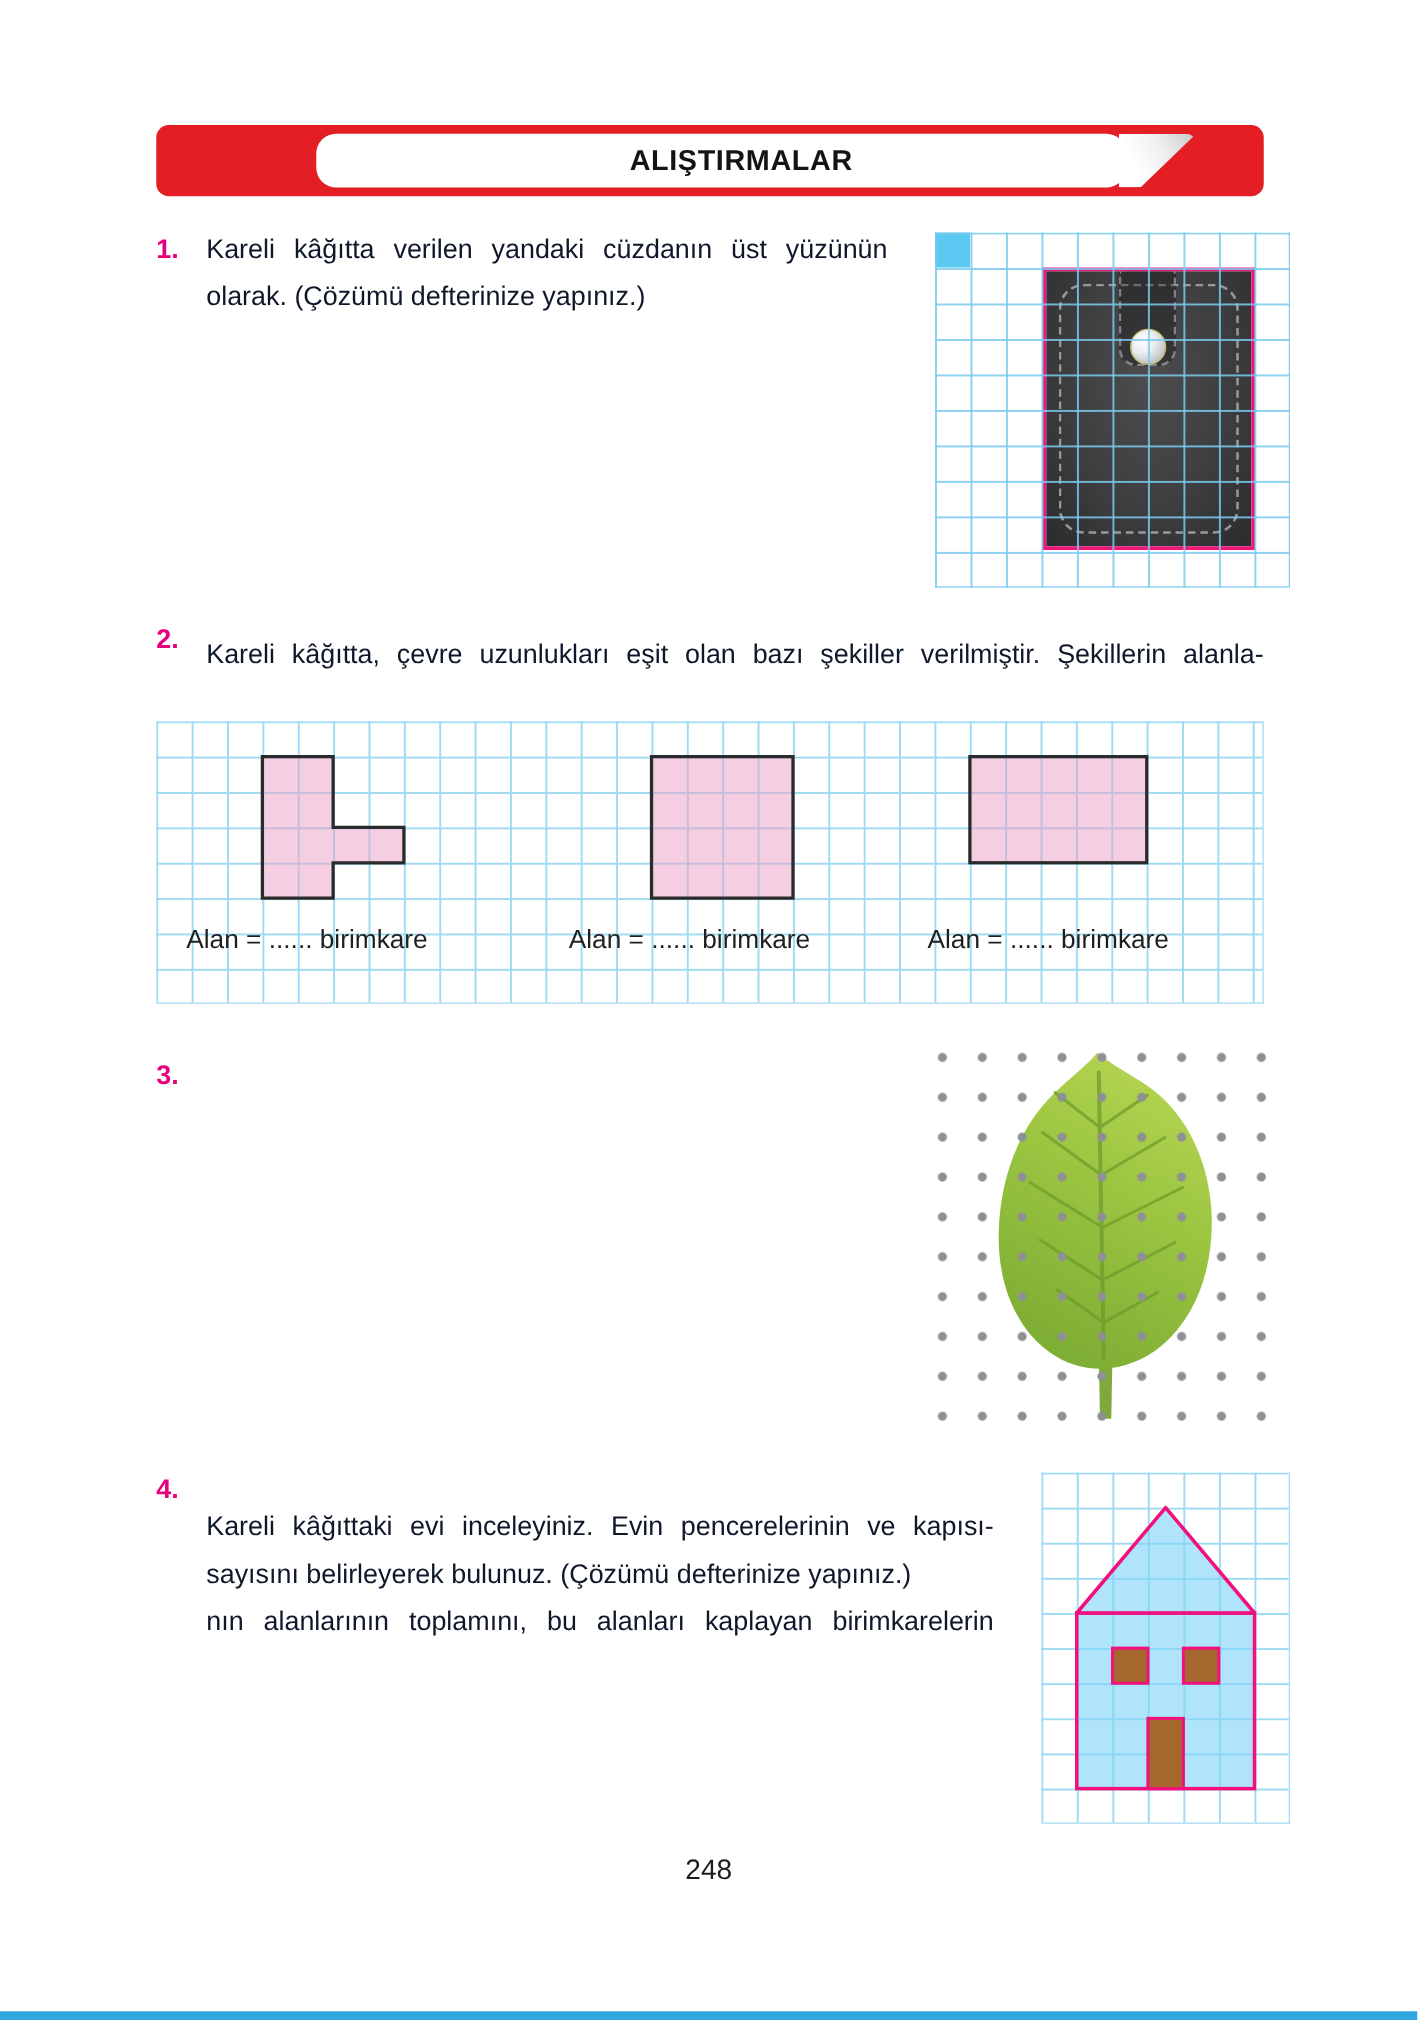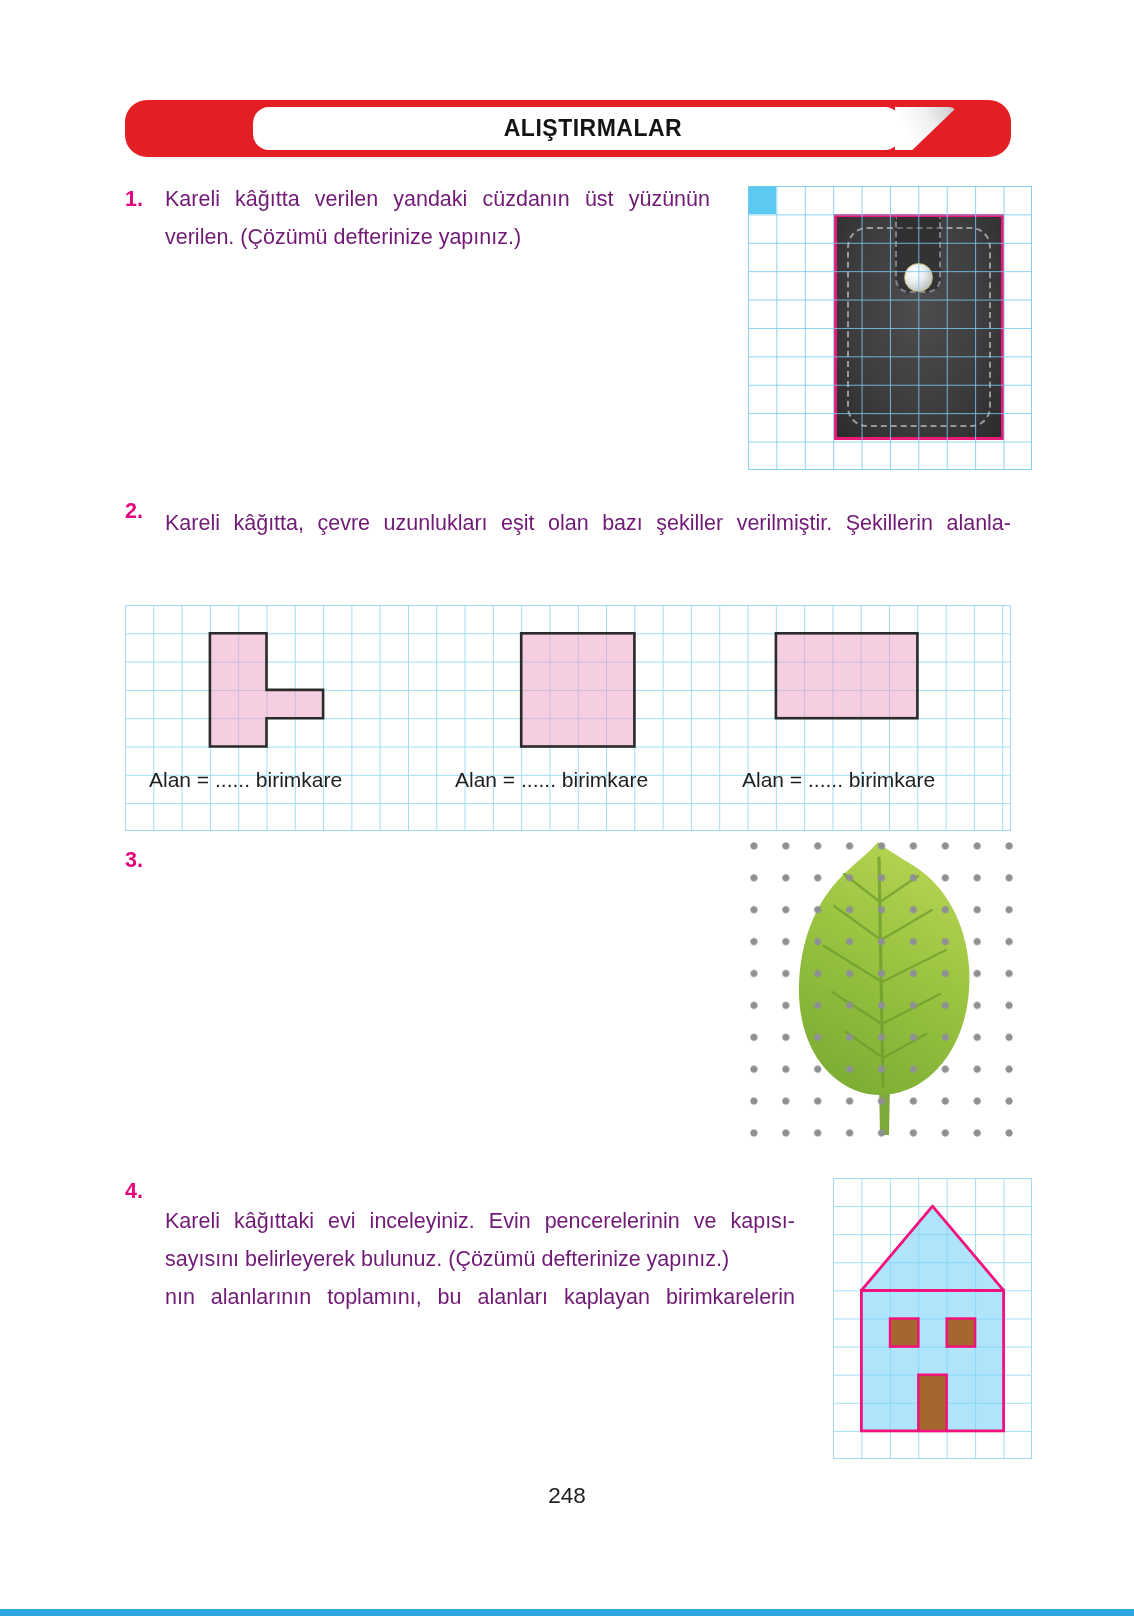--- a/index.html
+++ b/index.html
@@ -9,7 +9,7 @@
   }
   
   .banner{position:absolute;left:125px;top:100px;width:886px;height:57px;
-    background:#E31E24;border-radius:22px;}
+    background:#E31E24;border-radius:10px;}
   .banner-inner{position:absolute;left:128px;top:7px;width:648px;height:43px;
     background:#ffffff;border-radius:16px;}
   .banner-curl{position:absolute;left:770px;top:7px;width:62px;height:43px;

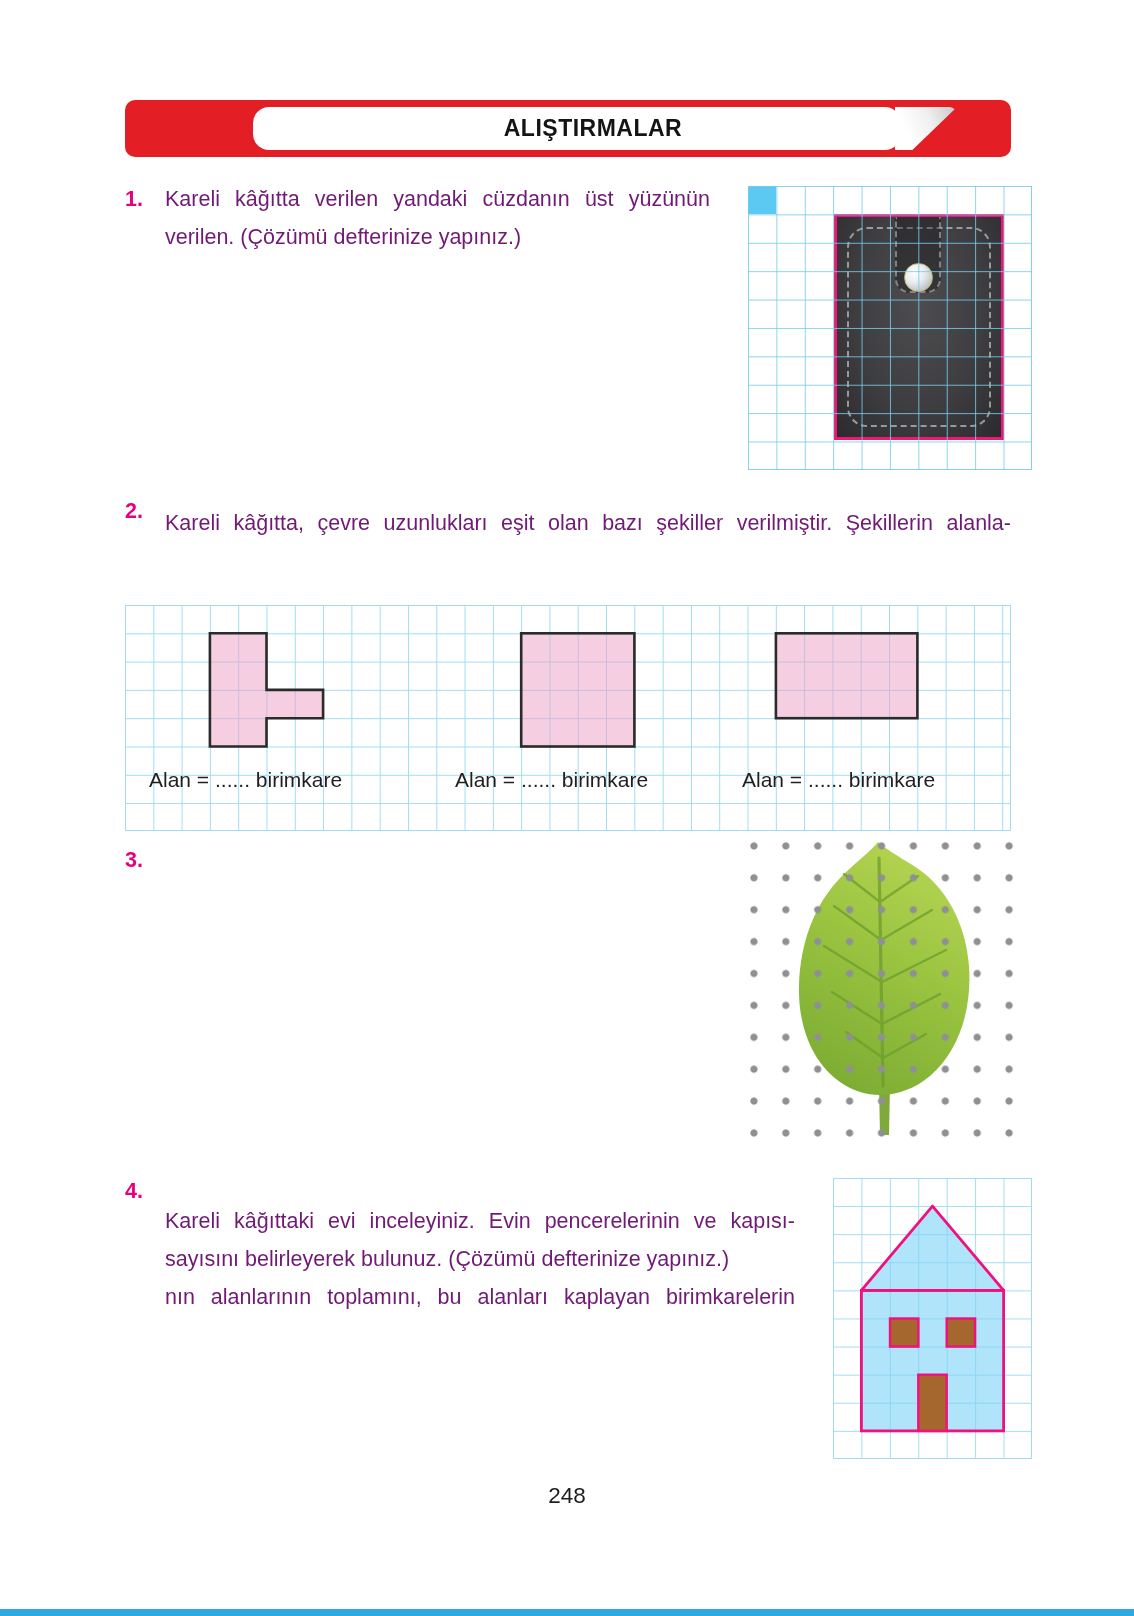--- a/index.html
+++ b/index.html
@@ -23,7 +23,7 @@
   .ex .num{position:absolute;left:0;top:0;font-weight:bold;color:#E6007E;
     font-size:21.5px;line-height:38px;}
   .ex .lines{margin-left:40px;}
-  .line{font-size:21.5px;line-height:38px;color:#701a75;}
+  .line{font-size:21.5px;line-height:38px;color:#0f172a;}
   .jl{text-align:justify;text-align-last:justify;}
   #ex1 .lines{width:545px;} #ex2 .lines{width:846px;margin-top:12px;}
   #ex3 .lines{width:545px;} #ex4 .lines{width:630px;margin-top:30px;}

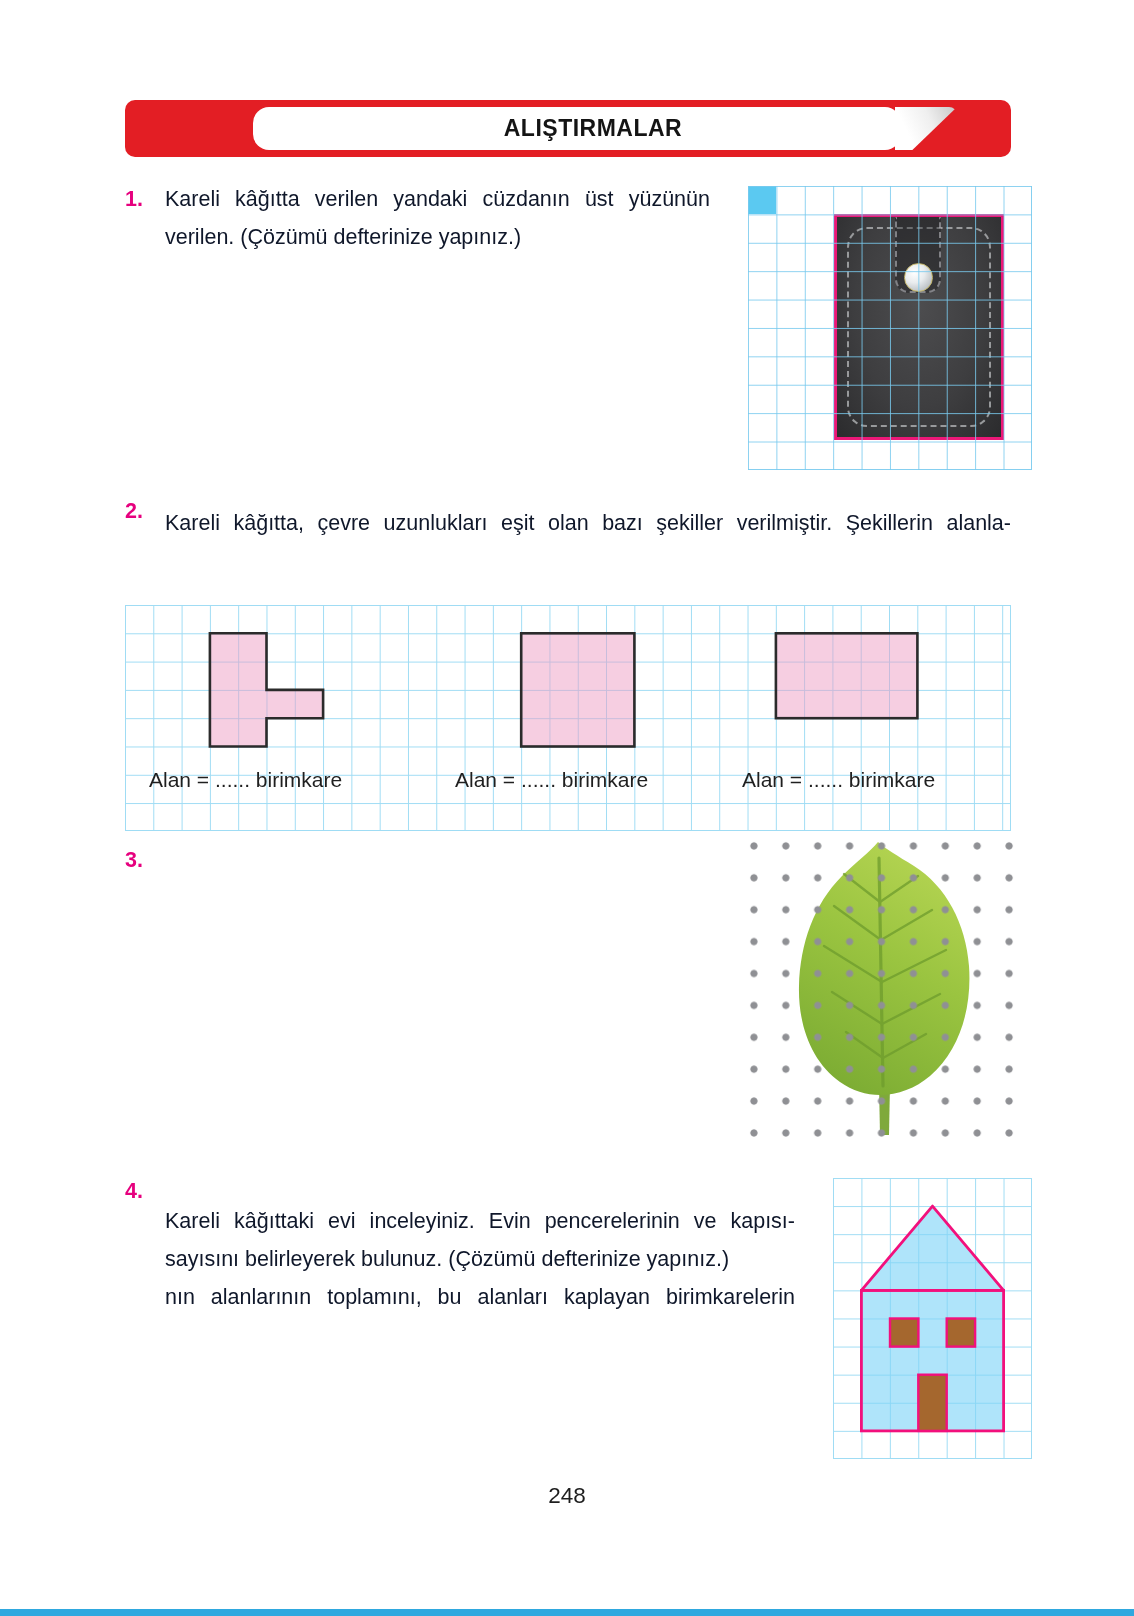--- a/index.html
+++ b/index.html
@@ -90,7 +90,7 @@
     <span class="num">1.</span>
     <div class="lines">
       <div class="line jl">Kareli kâğıtta verilen yandaki cüzdanın üst yüzünün</div>
-      <div class="line">verilen. (Çözümü defterinize yapınız.)</div>
+      <div class="line">olarak. (Çözümü defterinize yapınız.)</div>
     </div>
   </div>
 

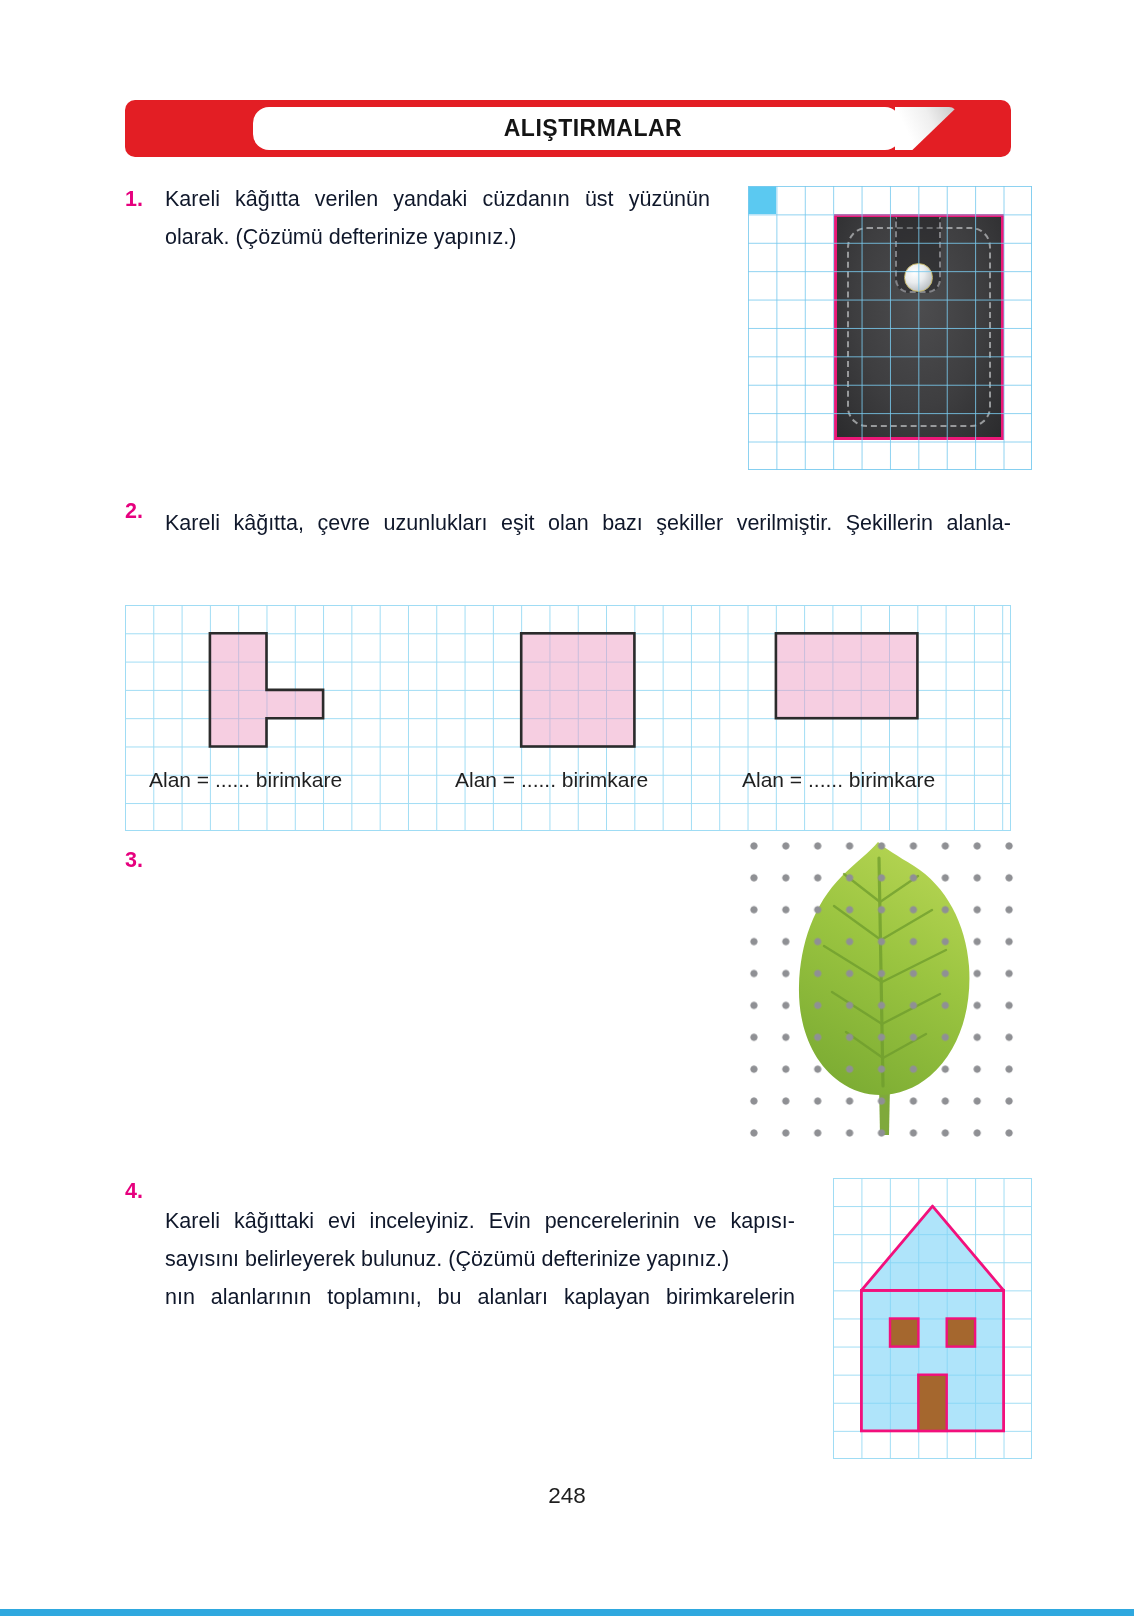--- a/index.html
+++ b/index.html
@@ -58,7 +58,7 @@
     border-bottom:1.4px solid rgba(121,202,238,.9);
     box-sizing:border-box;pointer-events:none;}
   
-  .grid2{position:absolute;left:125px;top:577px;width:886px;height:226px;background-size:28.3px 28.3px;margin-top:28px;}
+  .grid2{position:absolute;left:125px;top:577px;width:886px;height:226px;background-size:28.3px 28.3px;}
   .grid2 svg{position:absolute;left:0;top:0;}
   .alan{position:absolute;top:163px;font-size:21px;color:#1f1f1f;white-space:nowrap;}
   .alan1{left:24px;} .alan2{left:330px;} .alan3{left:617px;}

